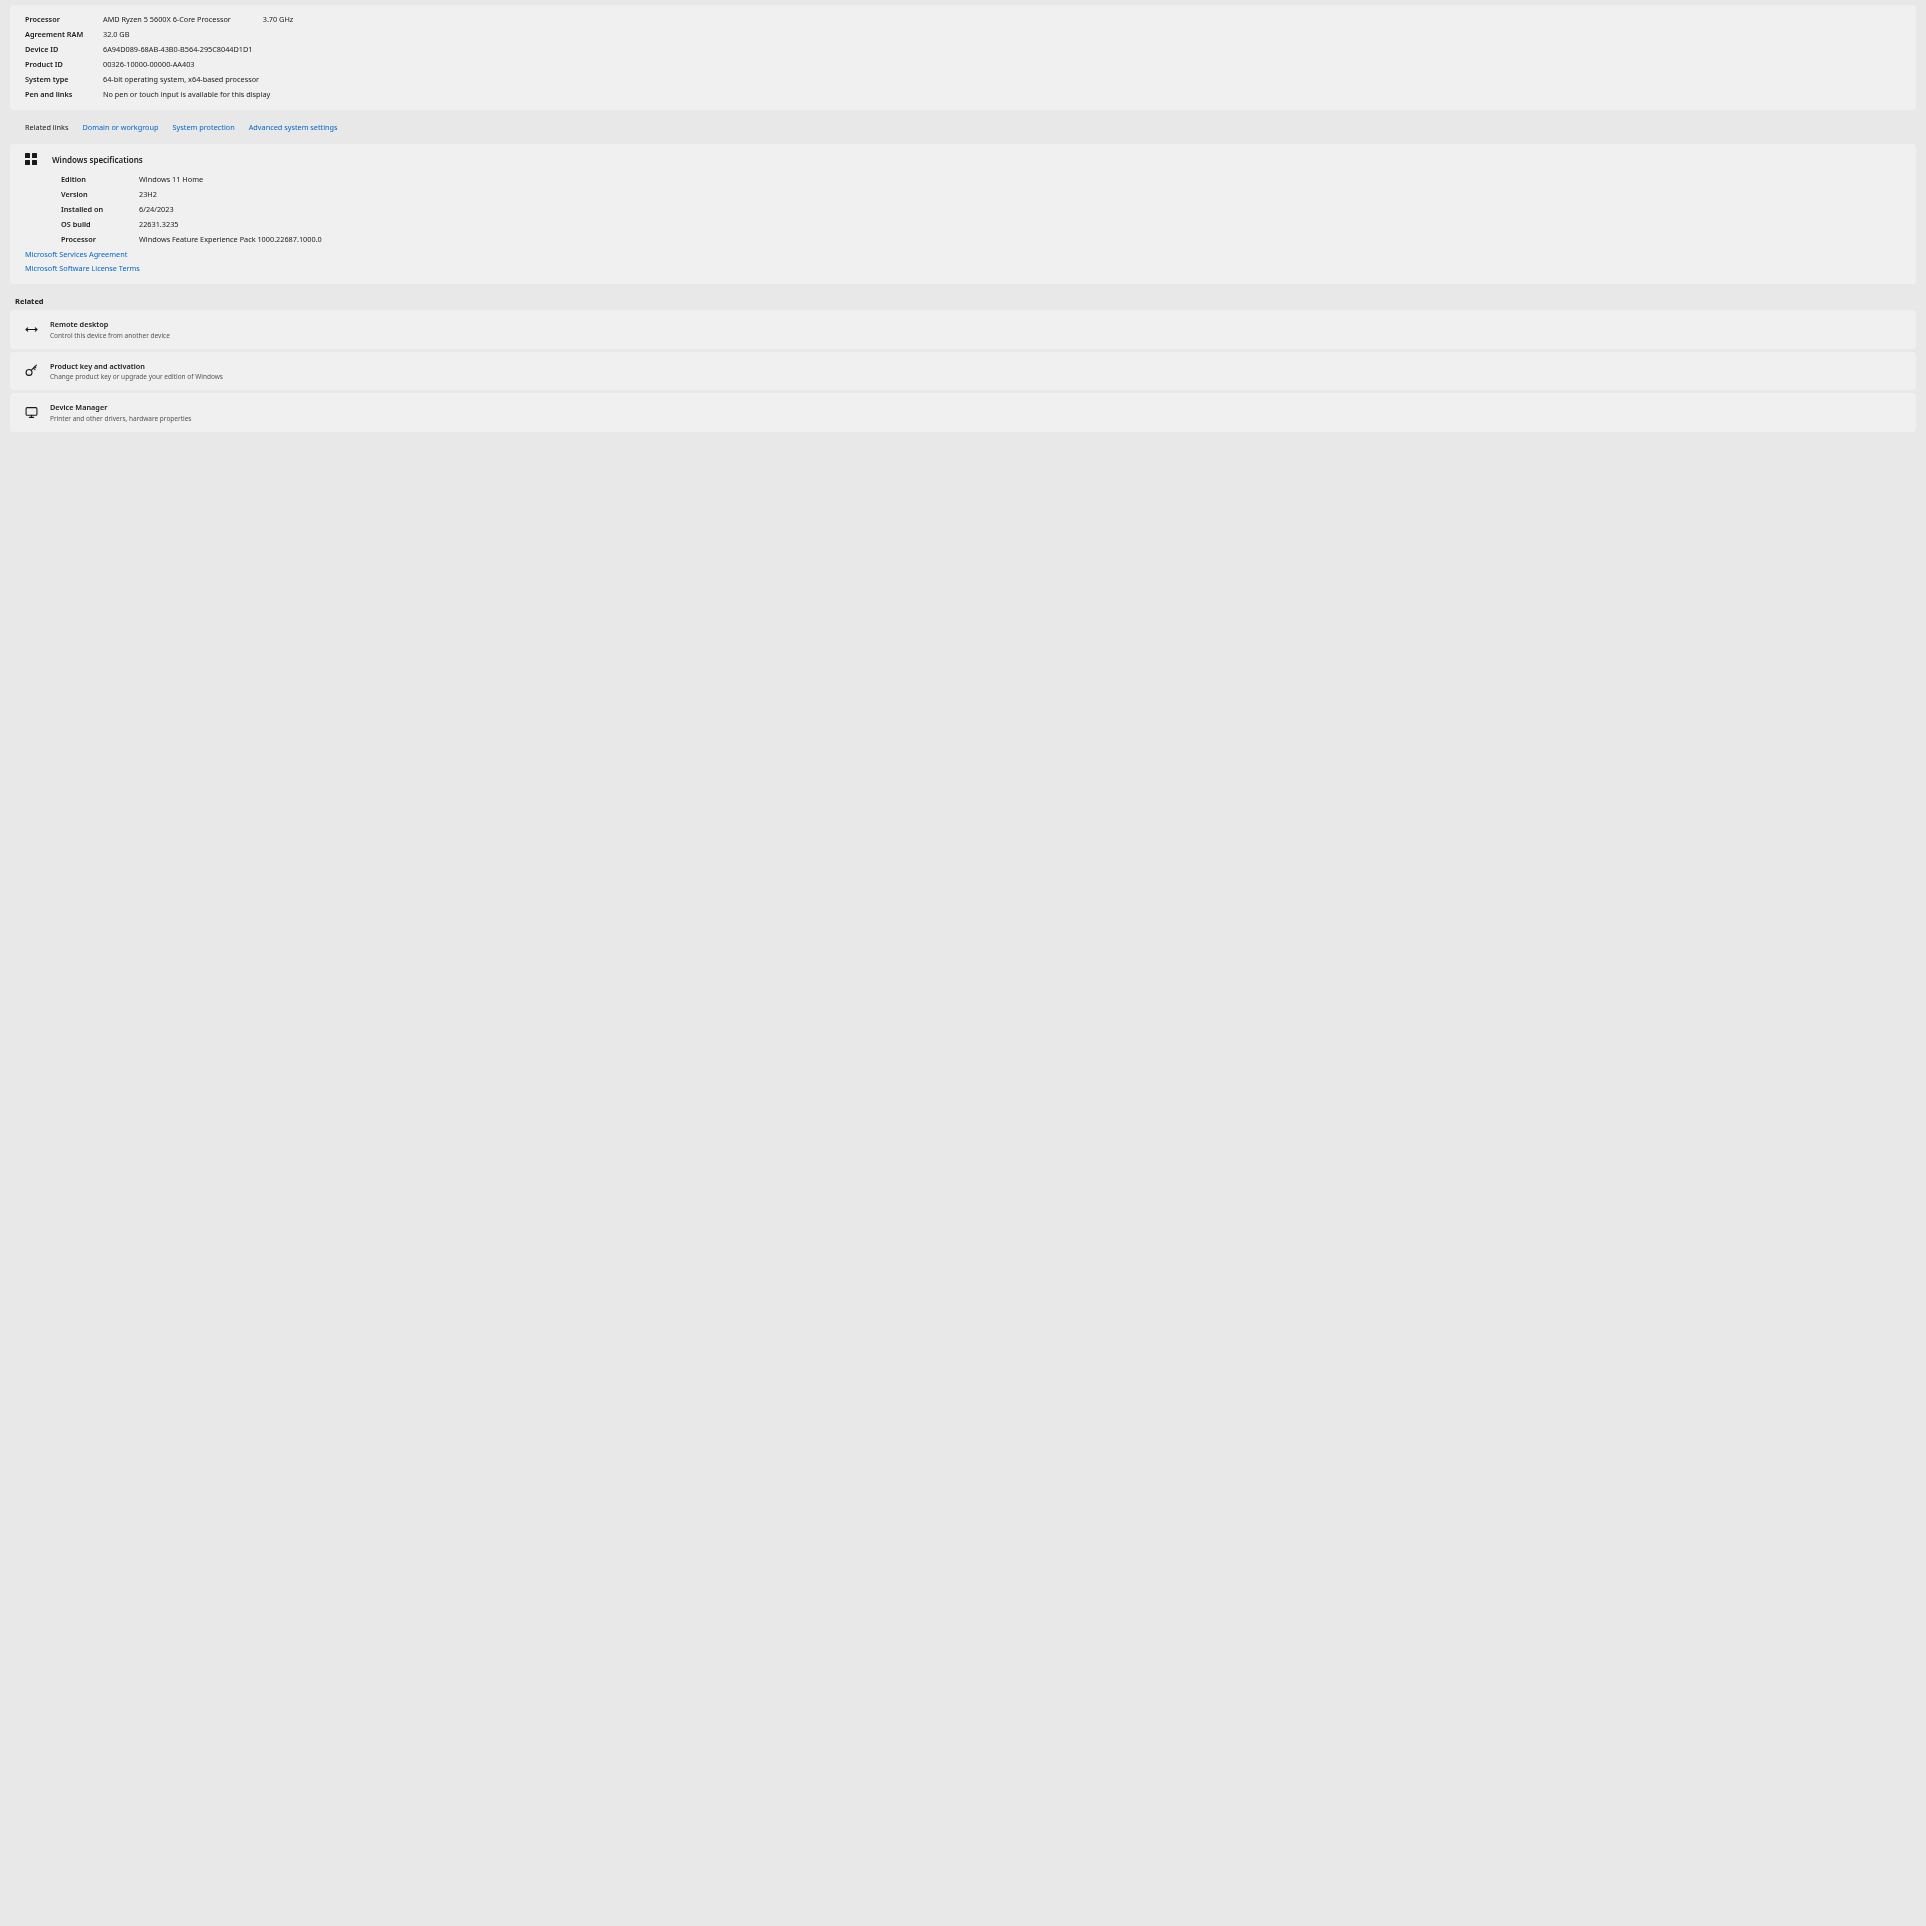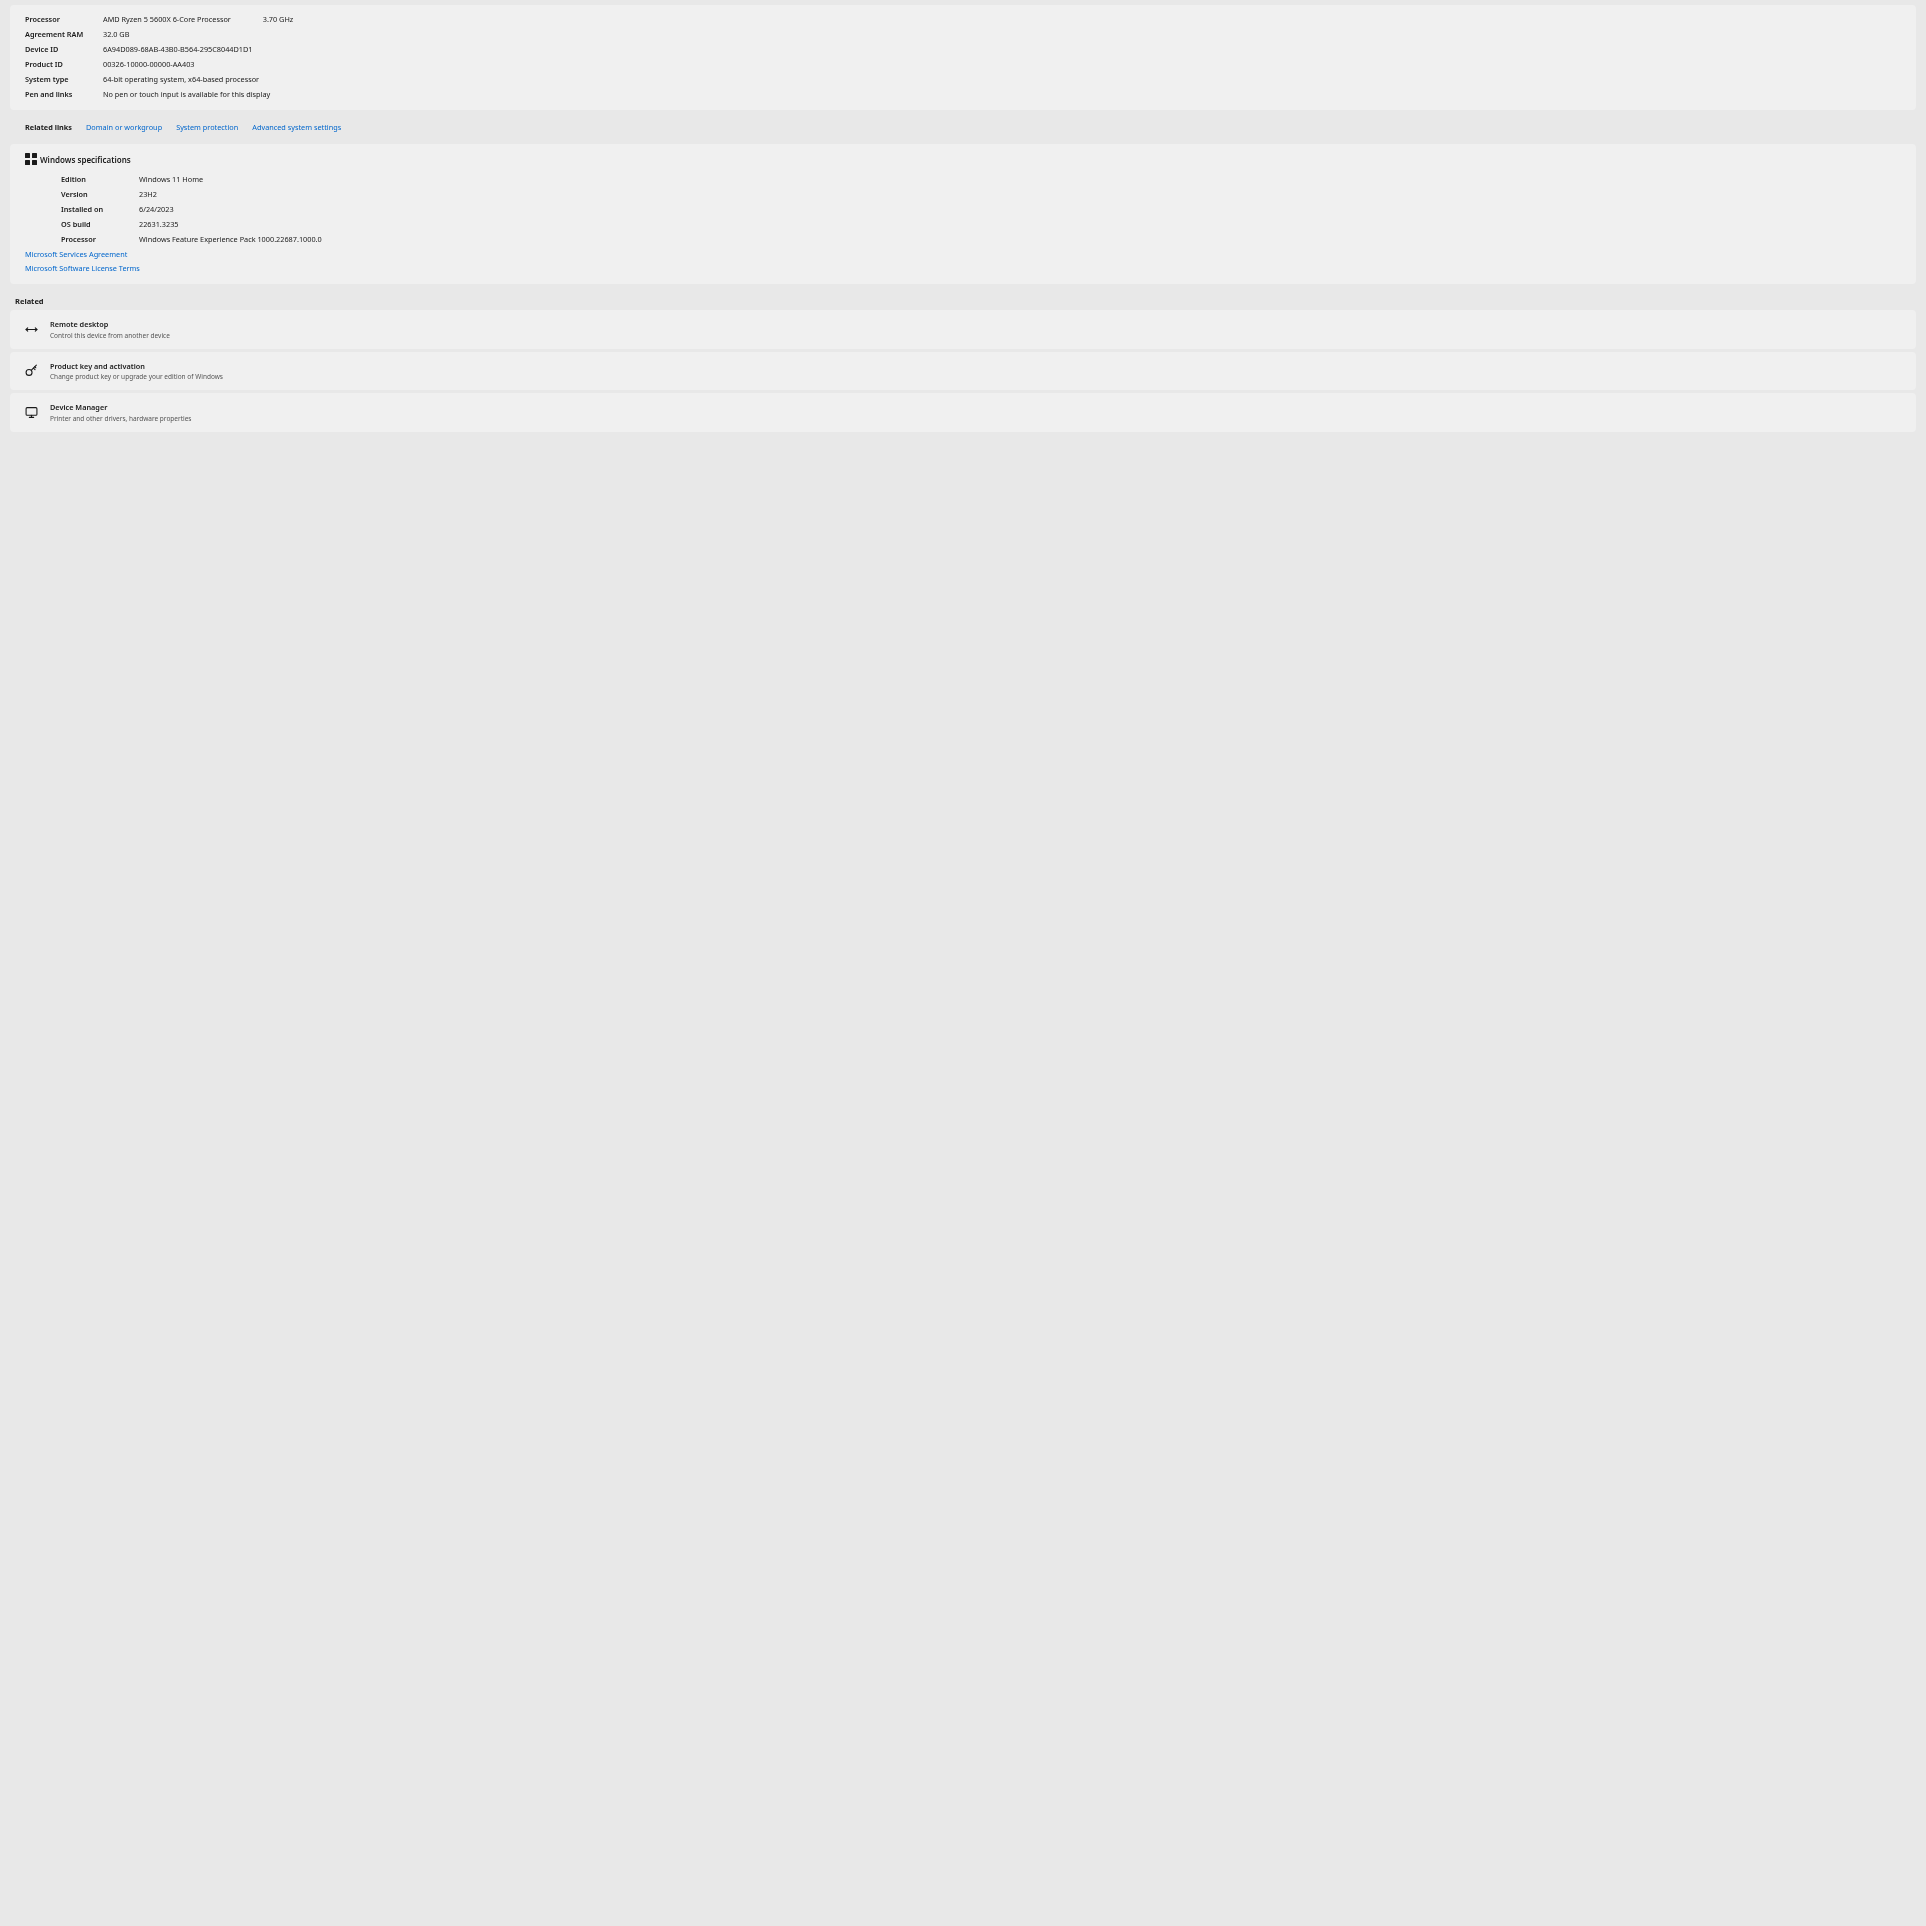--- a/index.html
+++ b/index.html
@@ -68,7 +68,7 @@
     }
 
     .related-links-label {
-      font-weight: 700;
+      font-weight: 400;
       font-size: 7.3px;
       color: #1a1a1a;
     }

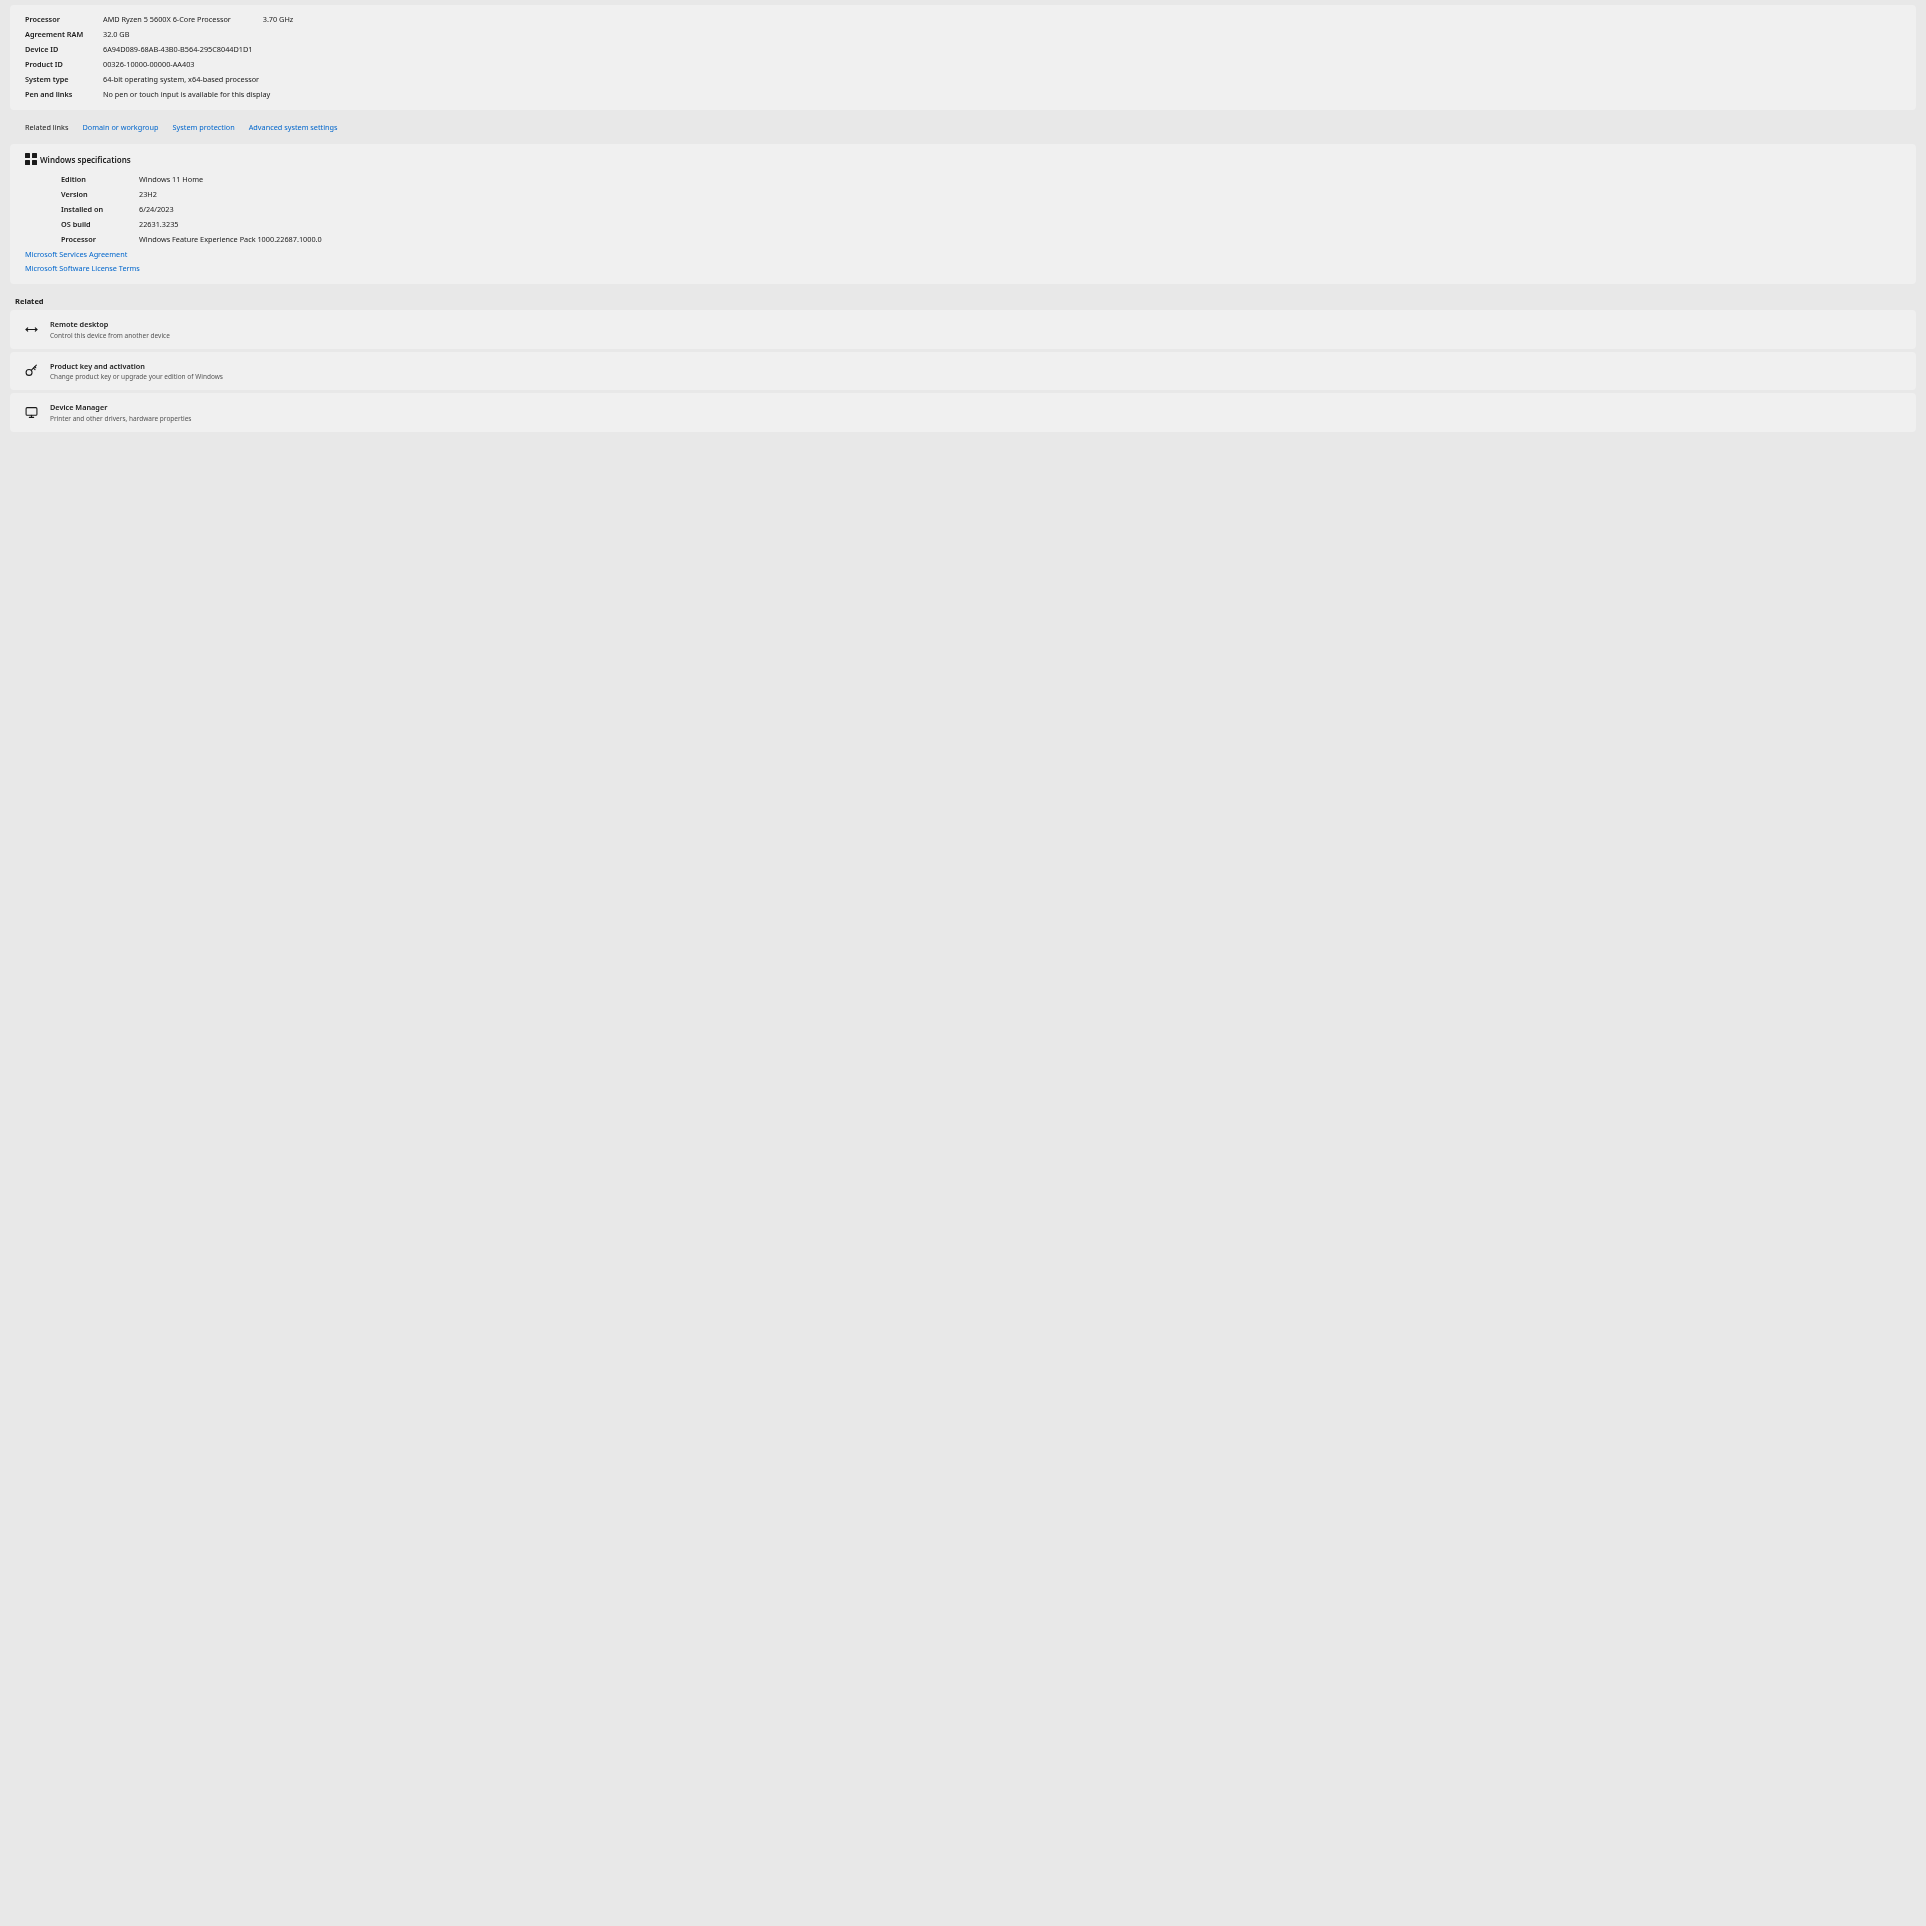--- a/index.html
+++ b/index.html
@@ -91,7 +91,7 @@
     .section-header {
       display: flex;
       align-items: center;
-      gap: 3px;
+      gap: 15px;
       margin-bottom: 9px;
     }
 

